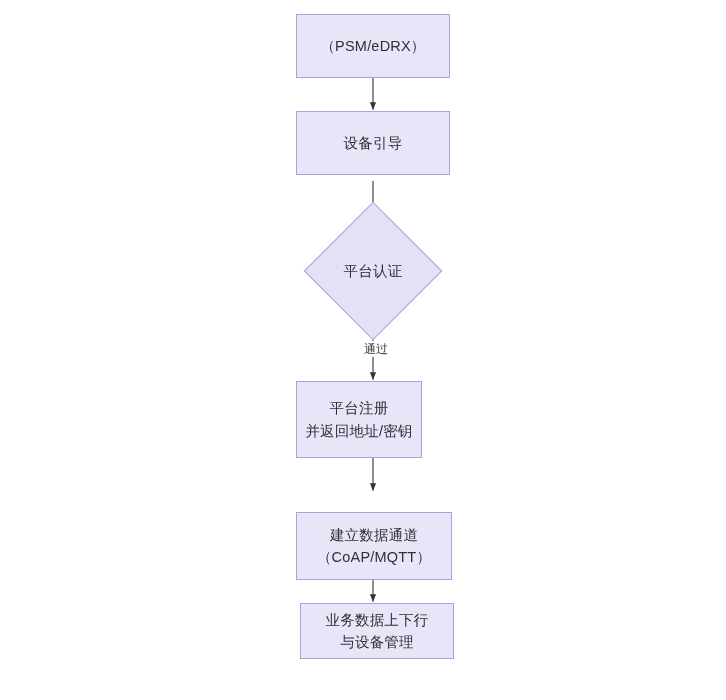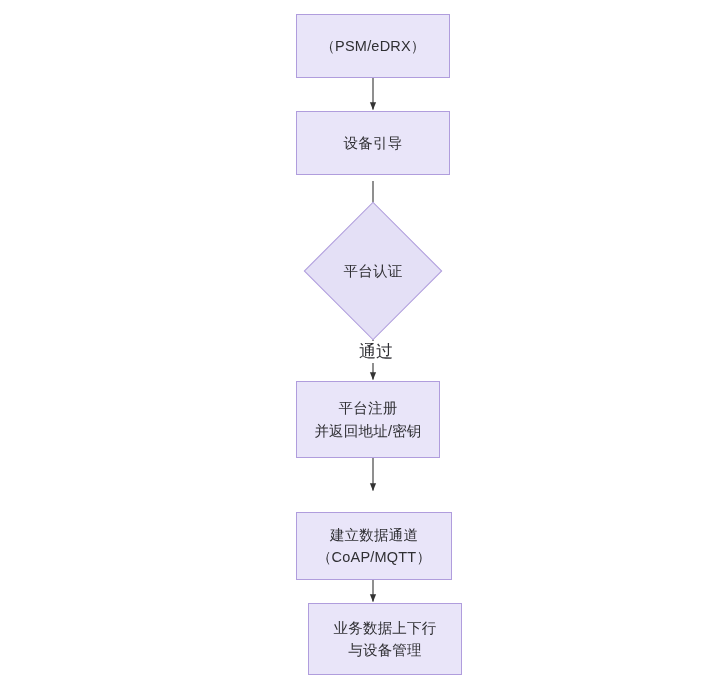--- a/index.html
+++ b/index.html
@@ -91,7 +91,7 @@
     position: absolute;
     background: #ffffff;
     color: #2f2f33;
-    font-size: 17px;
+    font-size: 12px;
     line-height: 1.2;
     padding: 1px 3px;
     white-space: nowrap;

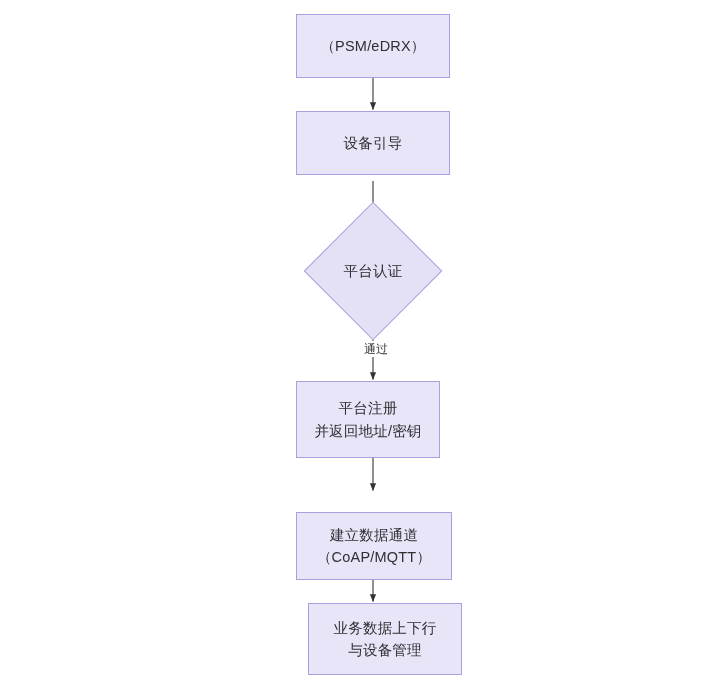--- a/index.html
+++ b/index.html
@@ -136,7 +136,7 @@
 
   <div class="edge-label" style="left:355px; top:341px; width:36px;">通过</div>
 
-  <div class="node" style="left:296px; top:381px; width:144px; height:77px;">
+  <div class="node" style="left:296px; top:381px; width:126px; height:77px;">
     <span class="line">平台注册</span>
     <span class="line">并返回地址/密钥</span>
   </div>

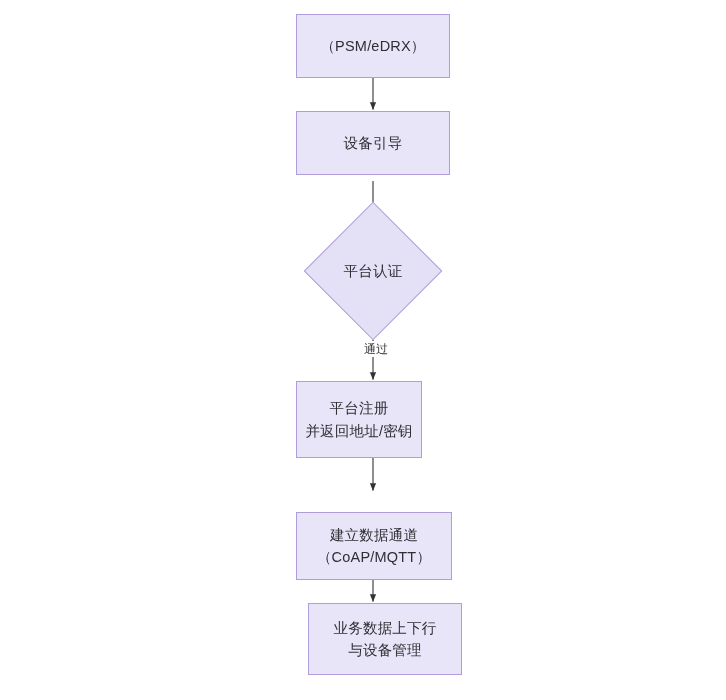--- a/index.html
+++ b/index.html
@@ -146,7 +146,7 @@
     <span class="line">（CoAP/MQTT）</span>
   </div>
 
-  <div class="node" style="left:308px; top:603px; width:154px; height:72px;">
+  <div class="node" style="left:300px; top:603px; width:154px; height:56px;">
     <span class="line">业务数据上下行</span>
     <span class="line">与设备管理</span>
   </div>

